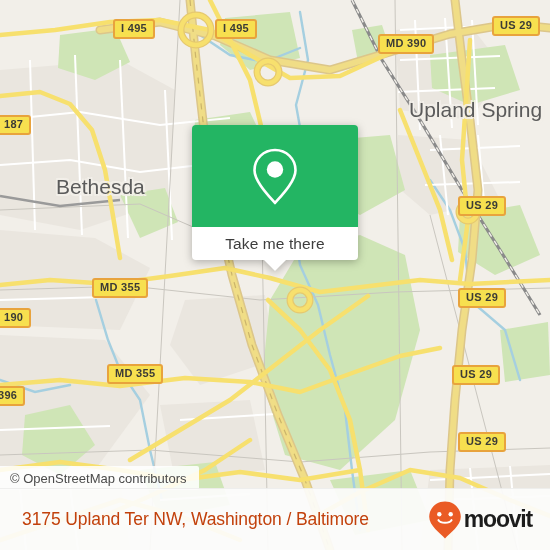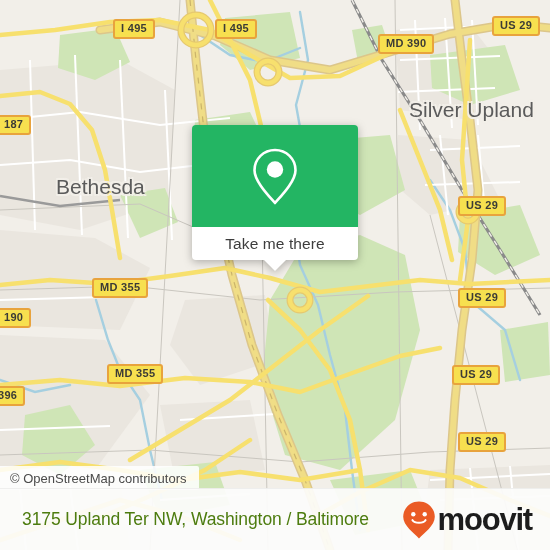--- a/index.html
+++ b/index.html
@@ -288,7 +288,7 @@
   </div>
 
   <div class="place-label" style="left:40px; top:175px;margin-left:16px;">Bethesda</div>
-  <div class="place-label" style="left:409px; top:98px;">Silver Upland</div>
+  <div class="place-label" style="left:409px; top:98px;">Upland Spring</div>
 
   <div class="shield" style="left:113px; top:19px;">I 495</div>
   <div class="shield" style="left:215px; top:19px;">I 495</div>

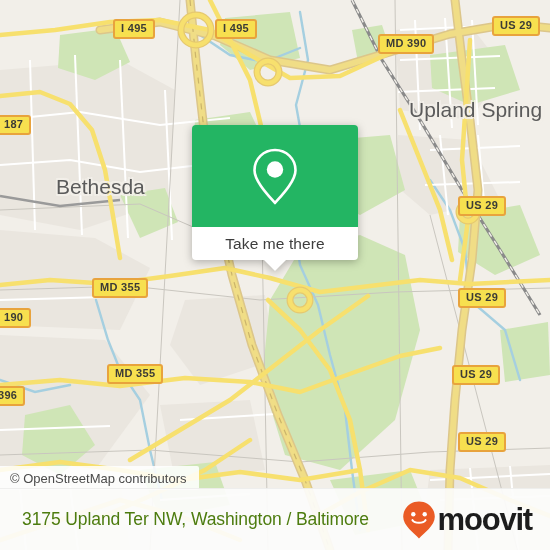--- a/index.html
+++ b/index.html
@@ -109,7 +109,7 @@
     border-top:1px solid rgba(0,0,0,.05);
   }
   #footer-address {
-    color:#4d7c0f;
+    color:#c2410c;
     font-size:17.5px;
     font-family:"Liberation Sans", sans-serif;
     white-space:nowrap;

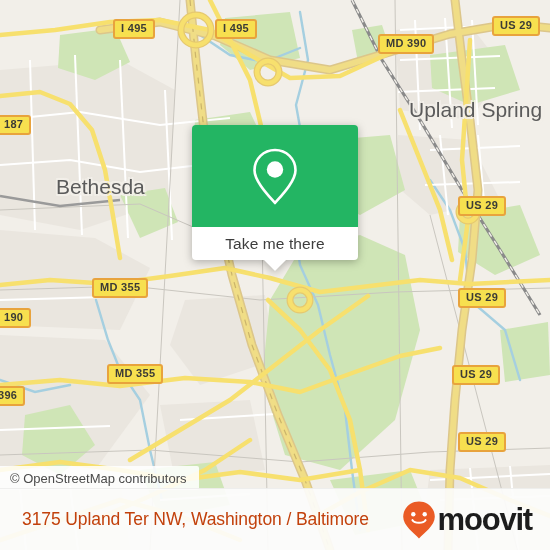--- a/index.html
+++ b/index.html
@@ -118,7 +118,7 @@
   #brand { display:flex; align-items:center; gap:2px; }
   #brand-text {
     color:#1c1c1c;
-    font-size:31px;
+    font-size:23px;
     font-family:"Liberation Sans", sans-serif;
     font-weight:bold;
     letter-spacing:-1.2px;

